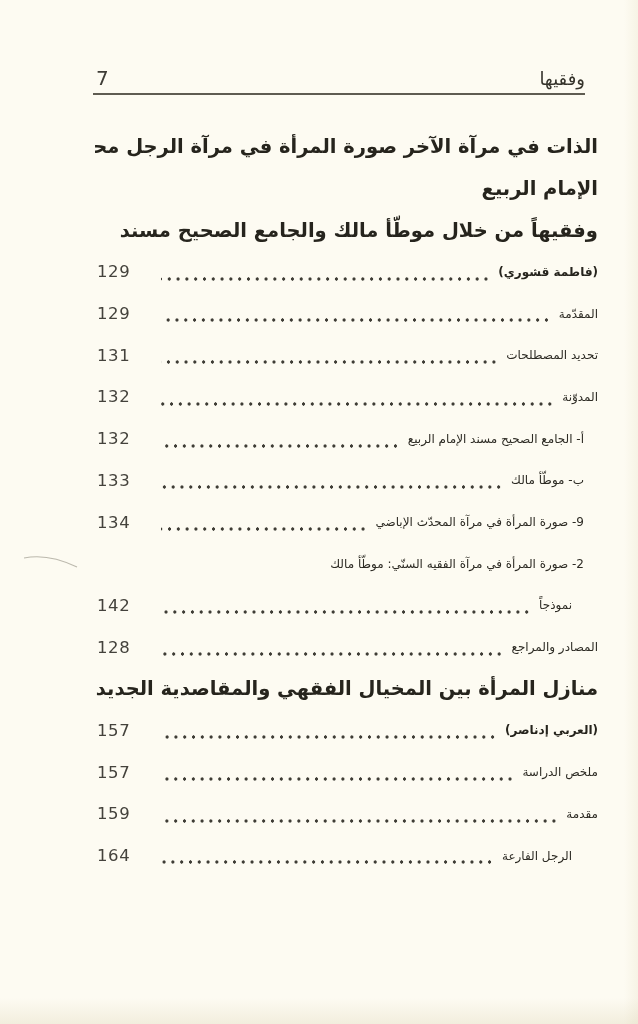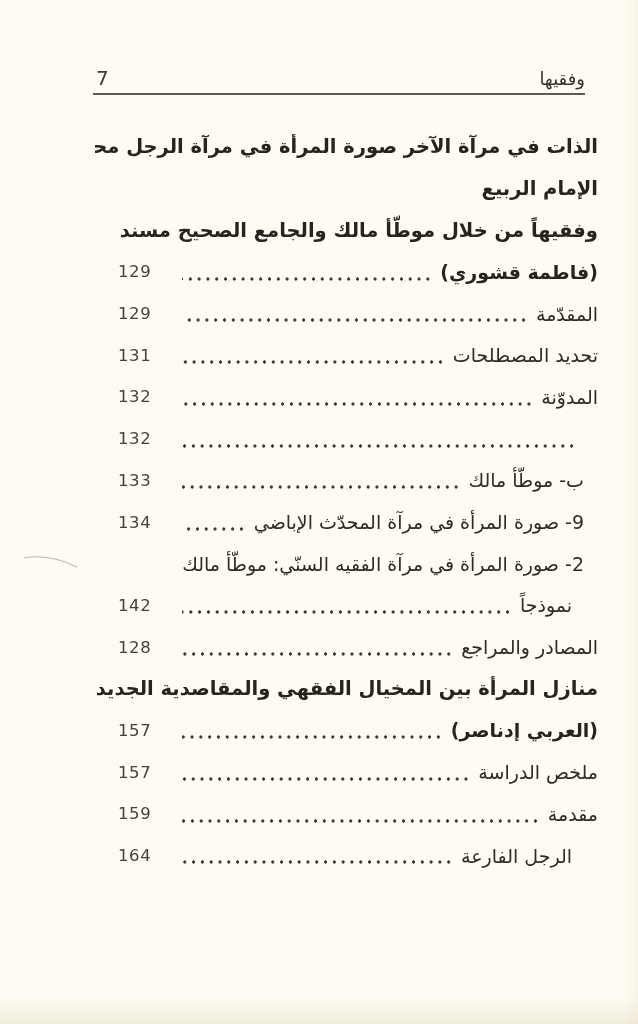--- a/index.html
+++ b/index.html
@@ -104,7 +104,6 @@
     letter-spacing: 0.6px;
     color: #44423c;
     padding-left: 2px;
-    margin-left: 21px;
   }
 
   

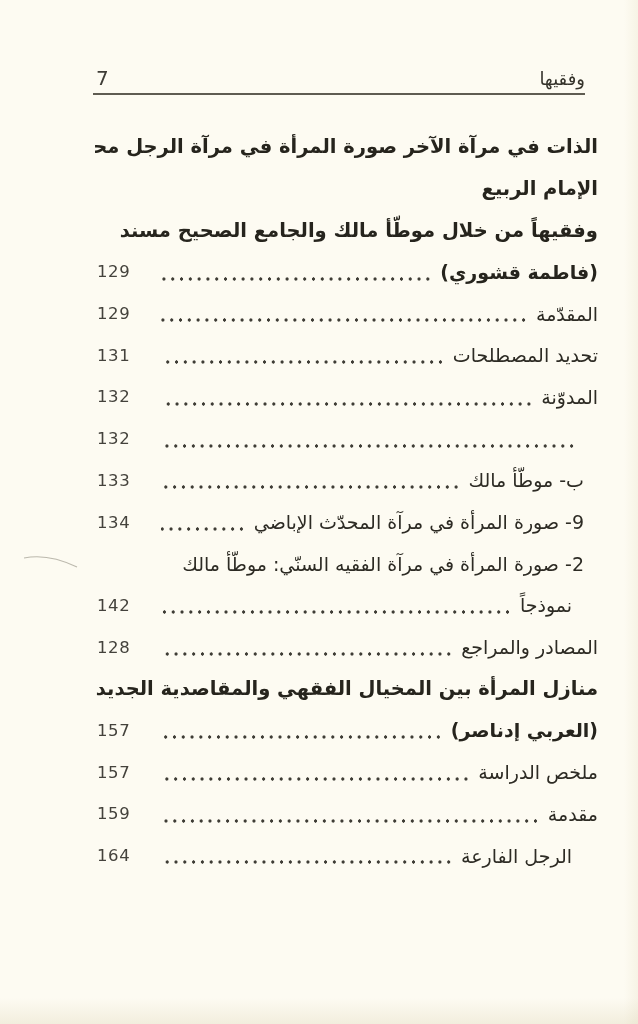--- a/index.html
+++ b/index.html
@@ -79,7 +79,7 @@
     white-space: nowrap;
   }
   .entry-label {
-    font-size: 19px;
+    font-size: 12px;
     white-space: nowrap;
   }
   .author .entry-label { font-weight: bold; color: #26241d; }

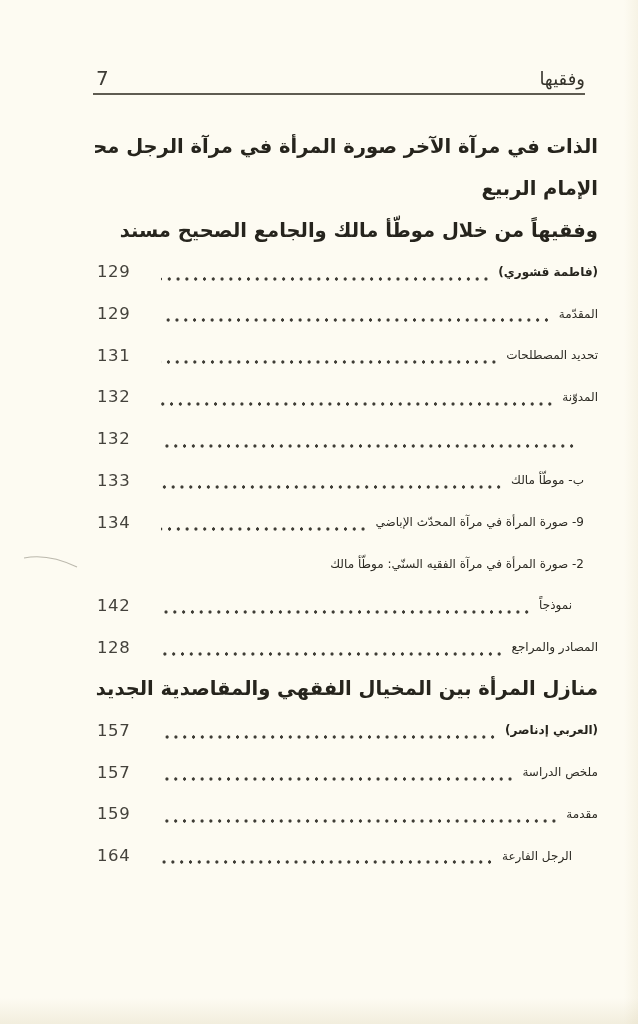--- a/index.html
+++ b/index.html
@@ -154,6 +154,7 @@
     </div>
 
     <div class="line sub">
+      <span class="entry-label">أ- الجامع الصحيح مسند الإمام الربيع</span>
       <span class="leader"></span>
       <span class="pg">132</span>
     </div>

